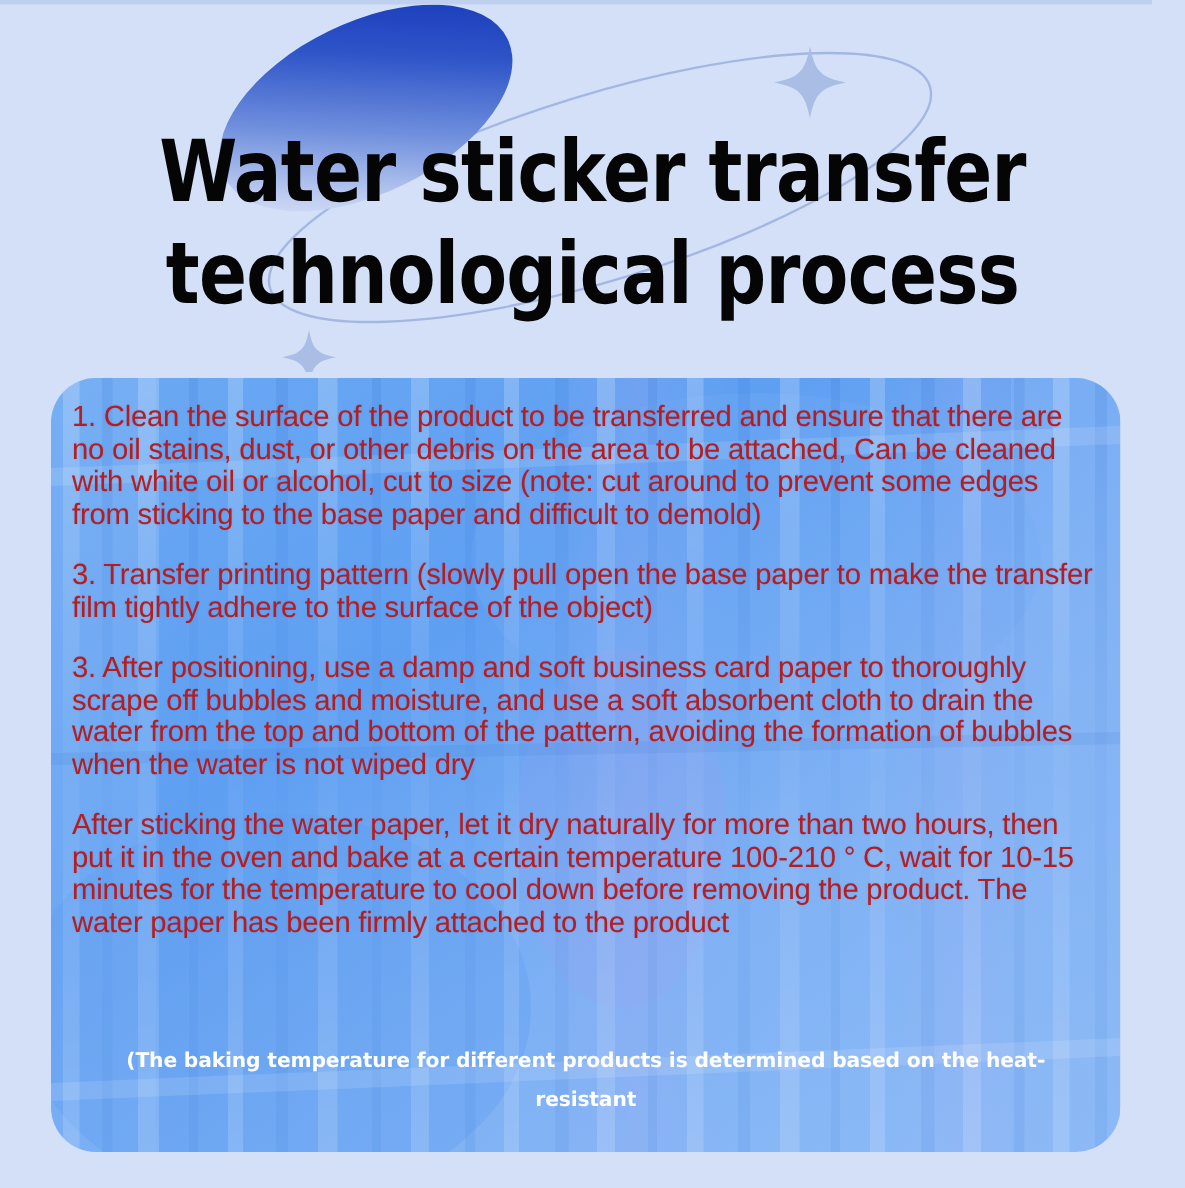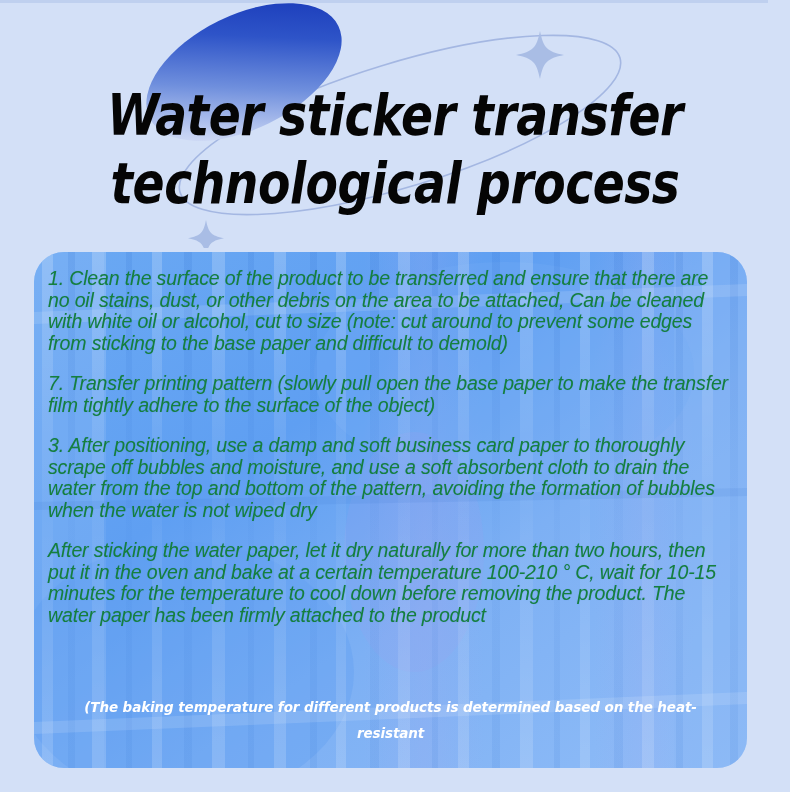--- a/index.html
+++ b/index.html
@@ -20,7 +20,6 @@
     height: 792px;
     background: #d3e0f7;
     overflow: hidden;
-    font-style: italic;
   }
 
   

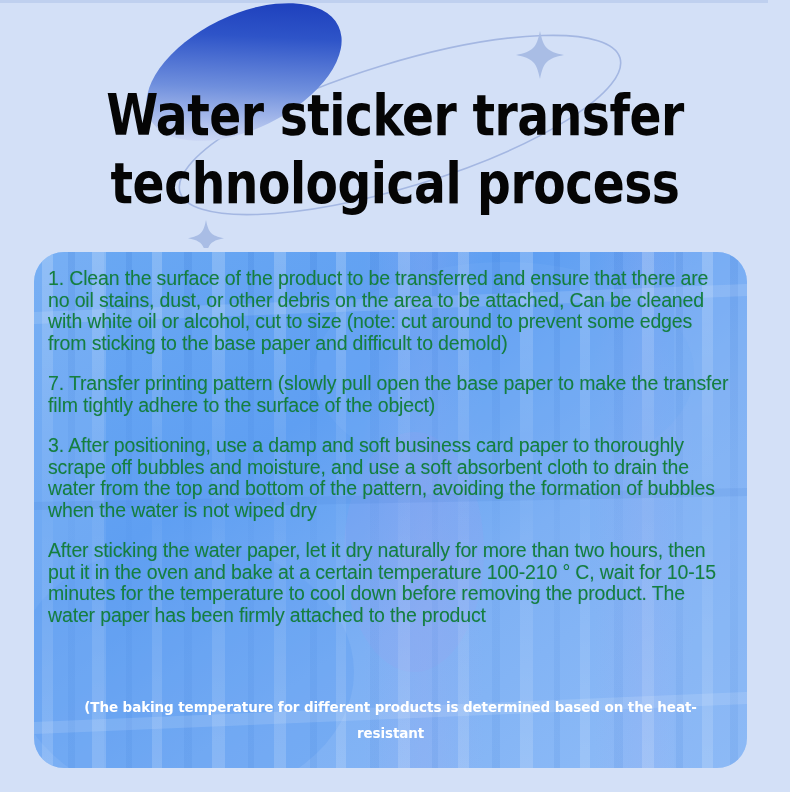--- a/index.html
+++ b/index.html
@@ -95,7 +95,7 @@
   }
 
   .body-para {
-    color: #15803d;
+    color: #b91c1c;
     font-family: "Liberation Sans", sans-serif;
     font-size: 19.5px;
     line-height: 21.5px;

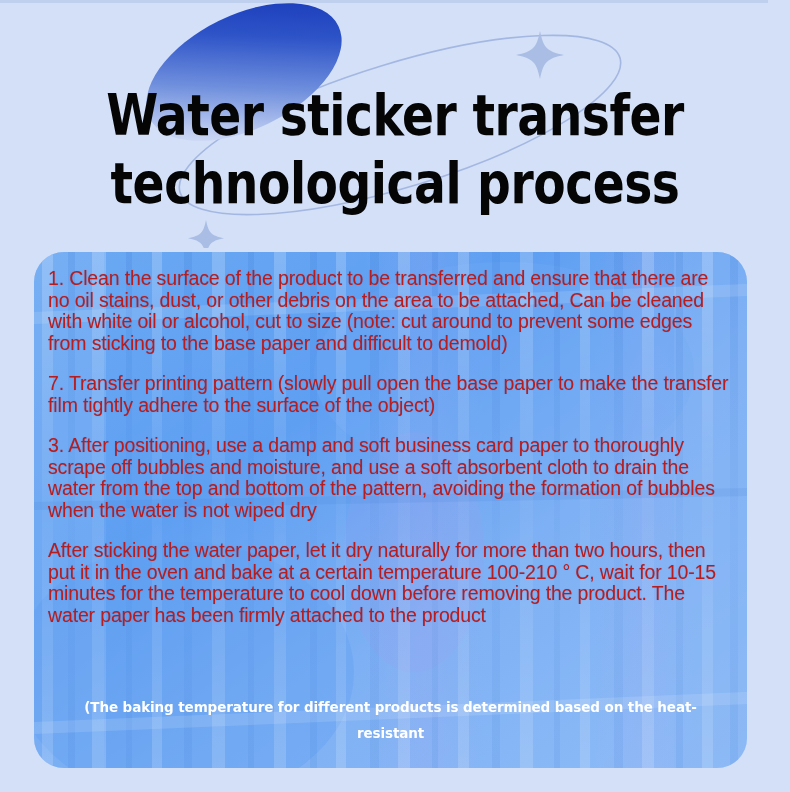--- a/index.html
+++ b/index.html
@@ -237,7 +237,7 @@
 
     <div id="card-inner">
       <p class="body-para">1. Clean the surface of the product to be transferred and ensure that there are no oil stains, dust, or other debris on the area to be attached, Can be cleaned with white oil or alcohol, cut to size (note: cut around to prevent some edges from sticking to the base paper and difficult to demold)</p>
-      <p class="body-para">7. Transfer printing pattern (slowly pull open the base paper to make the transfer film tightly adhere to the surface of the object)</p>
+      <p class="body-para">3. Transfer printing pattern (slowly pull open the base paper to make the transfer film tightly adhere to the surface of the object)</p>
       <p class="body-para">3. After positioning, use a damp and soft business card paper to thoroughly scrape off bubbles and moisture, and use a soft absorbent cloth to drain the water from the top and bottom of the pattern, avoiding the formation of bubbles when the water is not wiped dry</p>
       <p class="body-para">After sticking the water paper, let it dry naturally for more than two hours, then put it in the oven and bake at a certain temperature 100-210 ° C, wait for 10-15 minutes for the temperature to cool down before removing the product. The water paper has been firmly attached to the product</p>
     </div>

